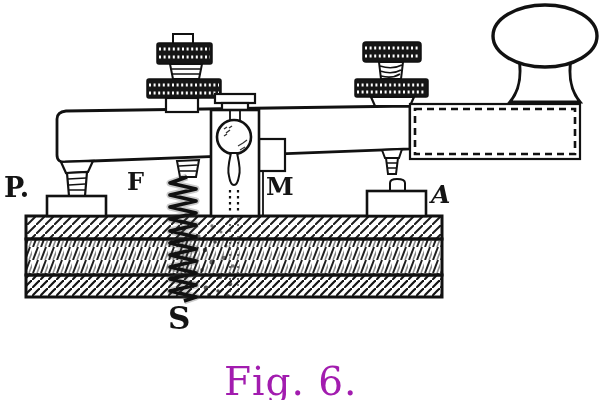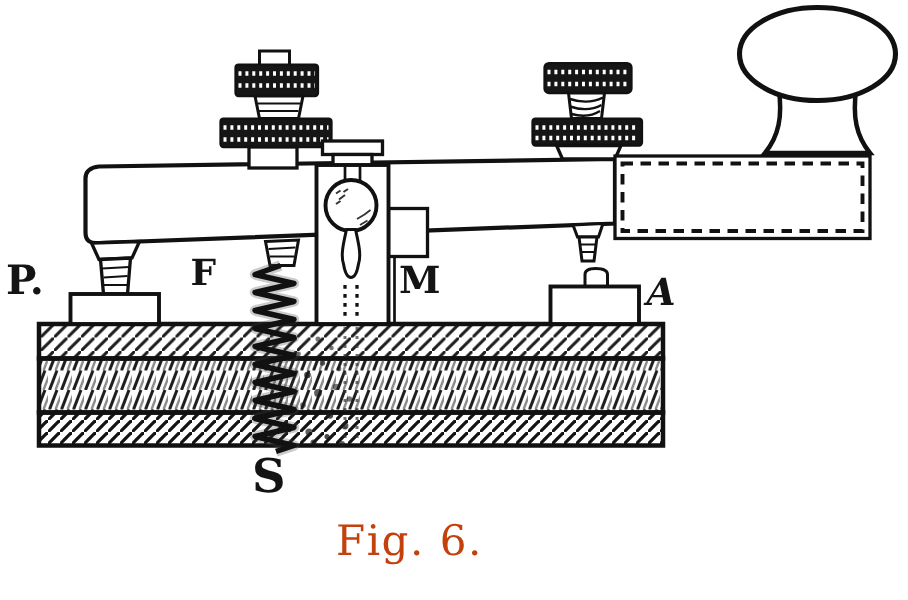--- a/index.html
+++ b/index.html
@@ -36,9 +36,9 @@
   .fig-caption {
     position: absolute;
     left: 224px;
-    top: 347px;
-    font-size: 28px;
-    color: #c2410c;
+    top: 362px;
+    font-size: 39px;
+    color: #a21caf;
     font-family: "DejaVu Serif", serif;
     letter-spacing: 1px;
     line-height: 1;

